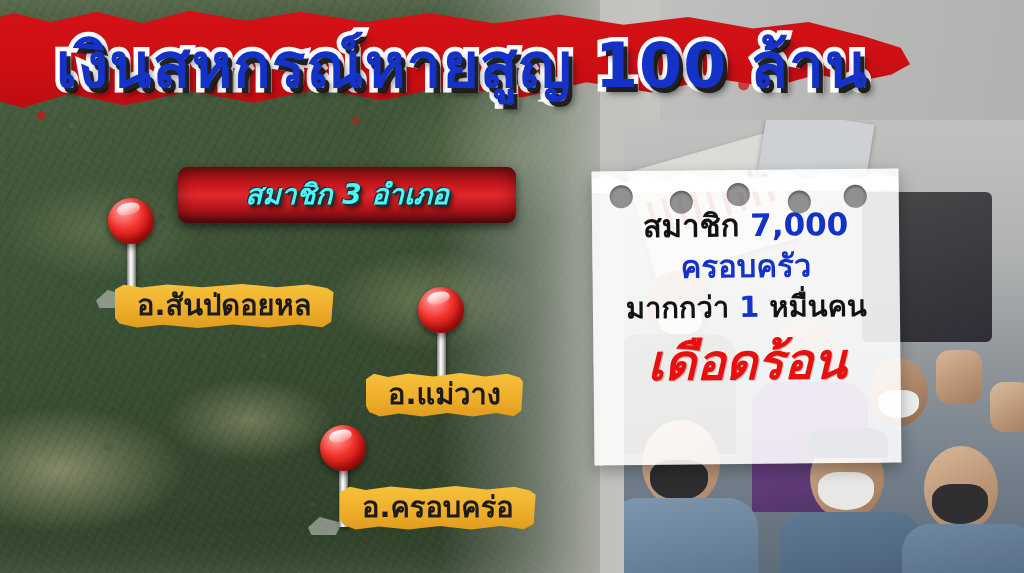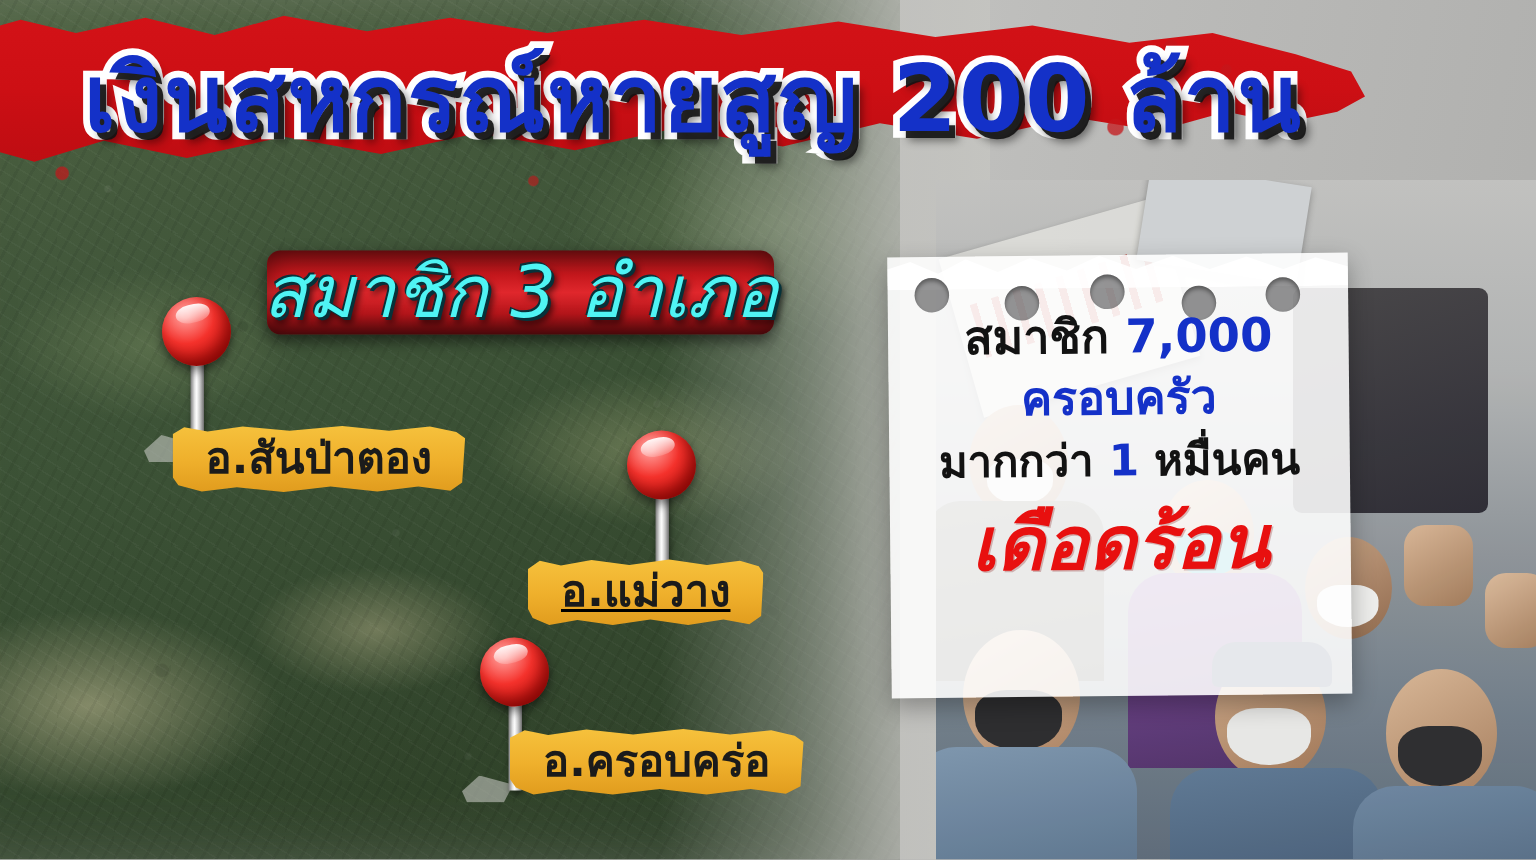--- a/index.html
+++ b/index.html
@@ -269,7 +269,7 @@
 
   <div class="brush"></div>
   <div class="brush-spray"></div>
-  <div class="headline">เงินสหกรณ์หายสูญ 200 ล้าน</div>
+  <div class="headline">เงินสหกรณ์หายสูญ 100 ล้าน</div>
 
   <div class="pill">
     <span class="pill-text">สมาชิก 3 อำเภอ</span>

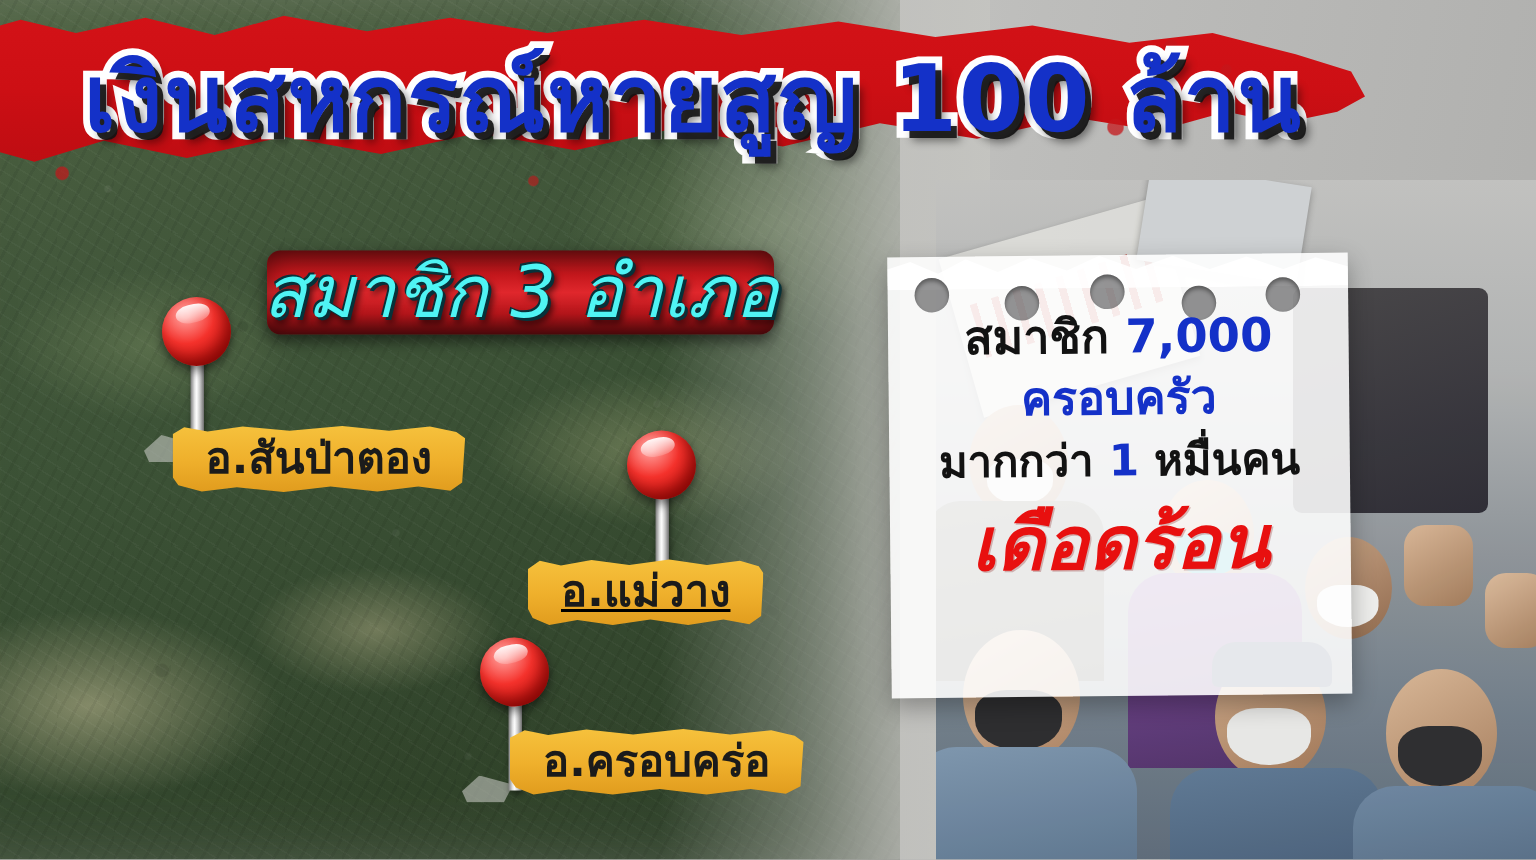--- a/index.html
+++ b/index.html
@@ -125,8 +125,8 @@
   }
   .pill-text{
     font-family:"DejaVu Sans","Liberation Sans",sans-serif;
-    font-weight:normal;font-style:italic;
-    font-size:48px;line-height:40px;
+    font-weight:bold;font-style:italic;
+    font-size:28px;line-height:40px;
     color:#4ff4f4;
     text-shadow:
       2px 2px 0 #06323a,

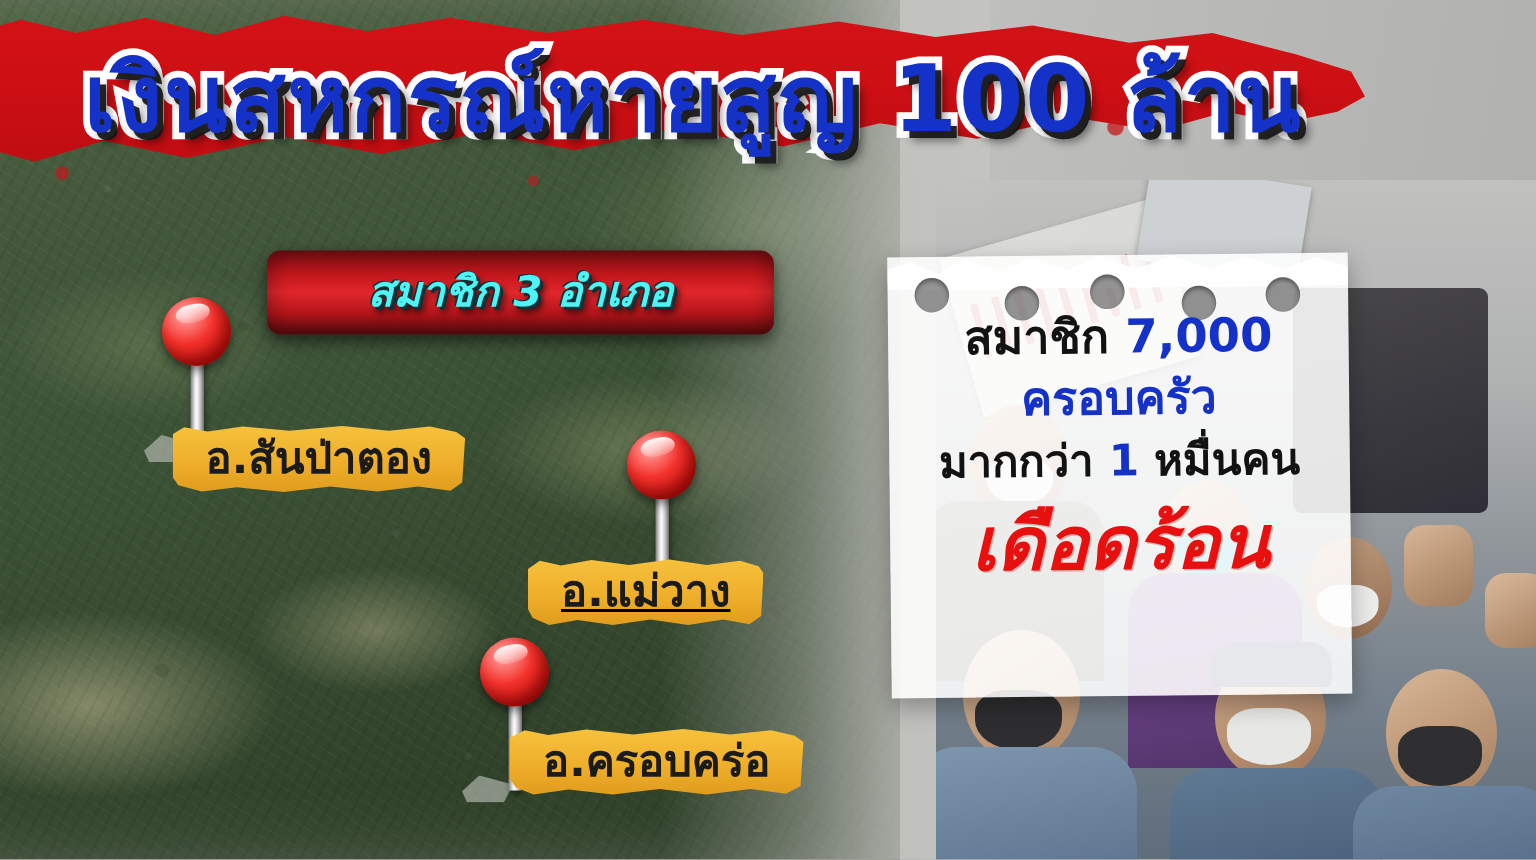--- a/index.html
+++ b/index.html
@@ -284,7 +284,7 @@
   </div>
   <div class="ylabel" style="left:115px;top:283px;
        clip-path:polygon(0% 14%,4% 4%,12% 10%,24% 3%,40% 9%,58% 2%,74% 9%,88% 3%,97% 11%,100% 20%,99% 84%,95% 96%,84% 90%,70% 97%,54% 90%,38% 98%,22% 91%,10% 97%,2% 88%,0% 76%);">
-    <span class="ylabel-text">อ.สันป่าตอง</span>
+    <span class="ylabel-text">อ.สันป่ดอยหล</span>
   </div>
 
   <div class="pin" style="left:418px;top:287px;">

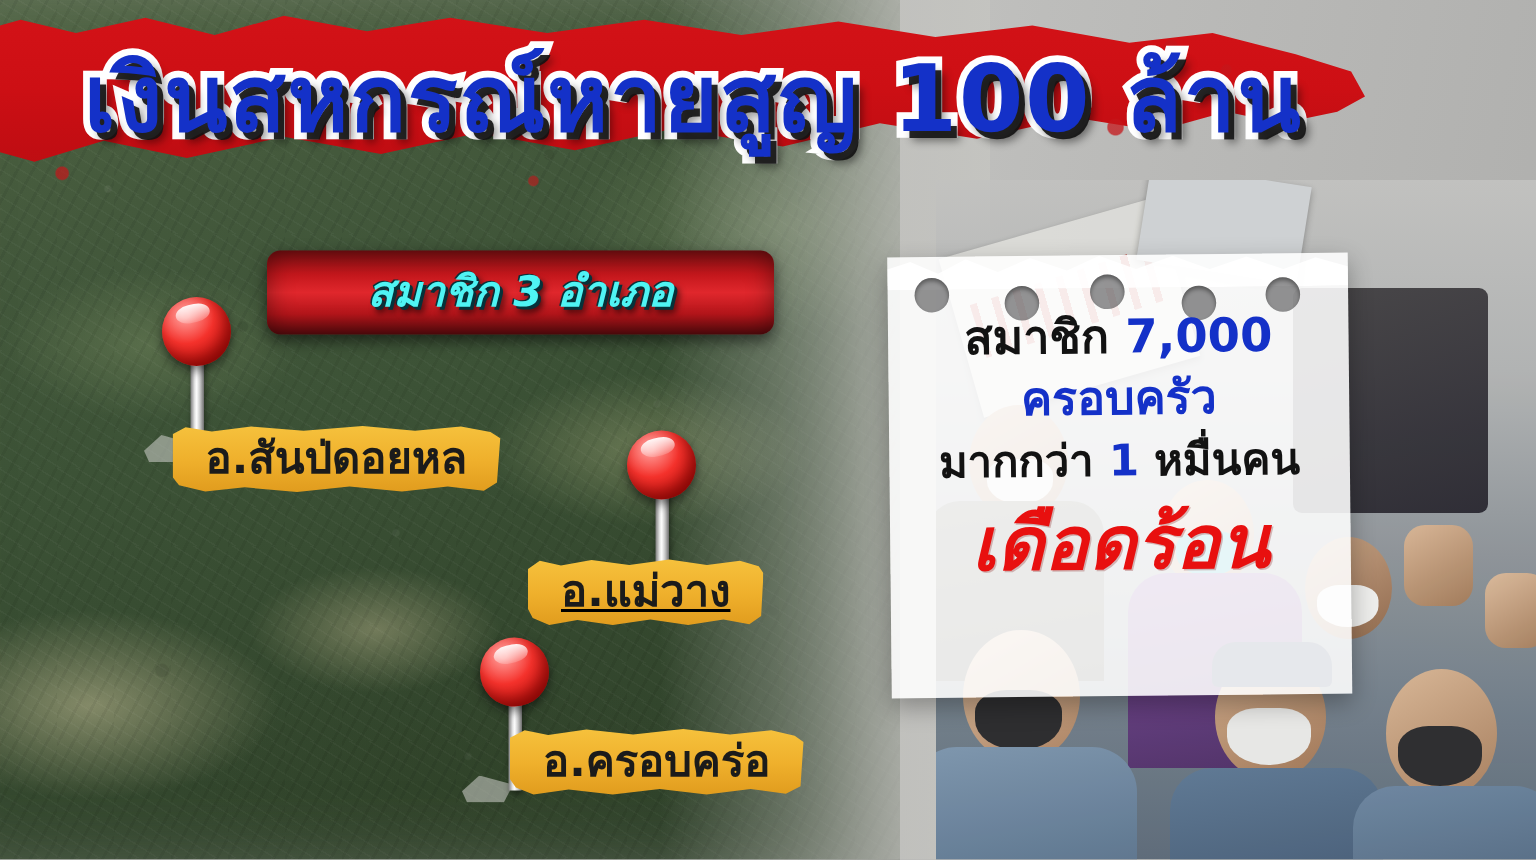--- a/index.html
+++ b/index.html
@@ -294,8 +294,8 @@
       <div class="pin-gloss"></div>
     </div>
   </div>
-  <div class="ylabel" style="left:352px;top:372px;
-       clip-path:polygon(0% 16%,5% 4%,14% 11%,27% 3%,43% 10%,60% 2%,76% 10%,90% 4%,98% 12%,100% 22%,99% 84%,94% 96%,83% 89%,68% 97%,52% 89%,36% 97%,21% 90%,9% 97%,2% 87%,0% 74%);text-decoration:underline;">
+  <div class="ylabel" style="left:366px;top:372px;
+       clip-path:polygon(0% 16%,5% 4%,14% 11%,27% 3%,43% 10%,60% 2%,76% 10%,90% 4%,98% 12%,100% 22%,99% 84%,94% 96%,83% 89%,68% 97%,52% 89%,36% 97%,21% 90%,9% 97%,2% 87%,0% 74%);">
     <span class="ylabel-text">อ.แม่วาง</span>
   </div>
 

